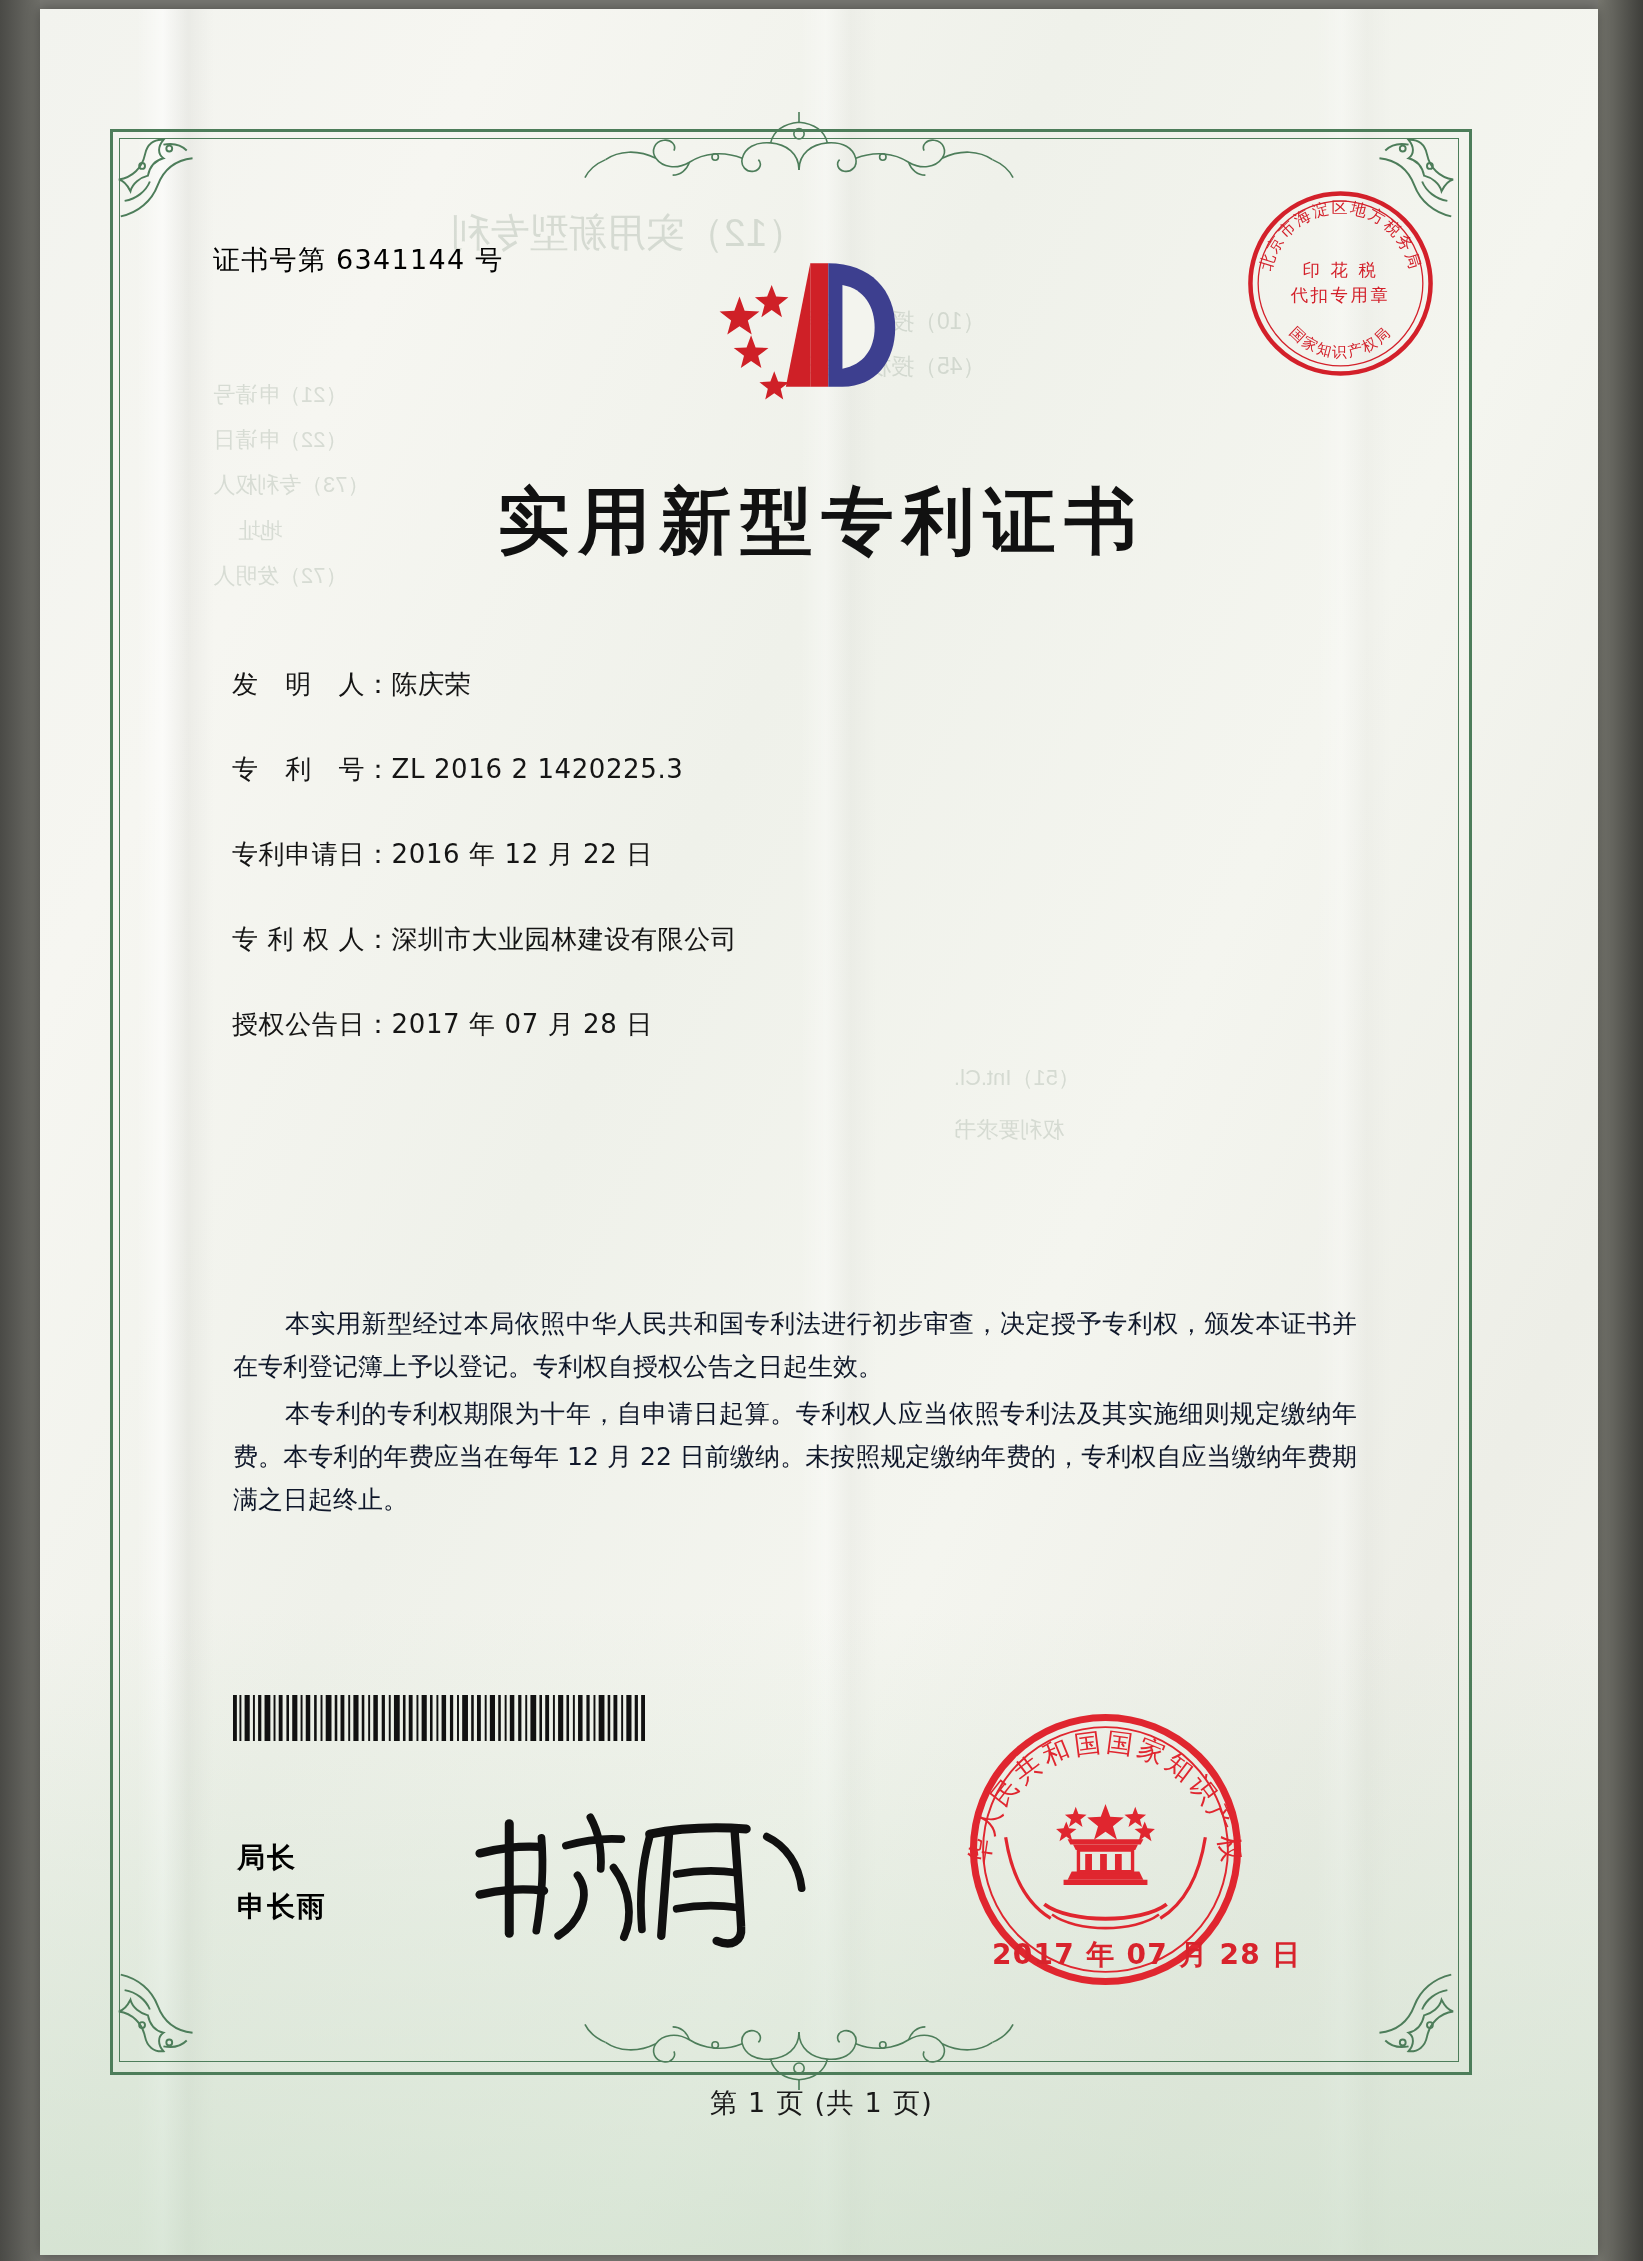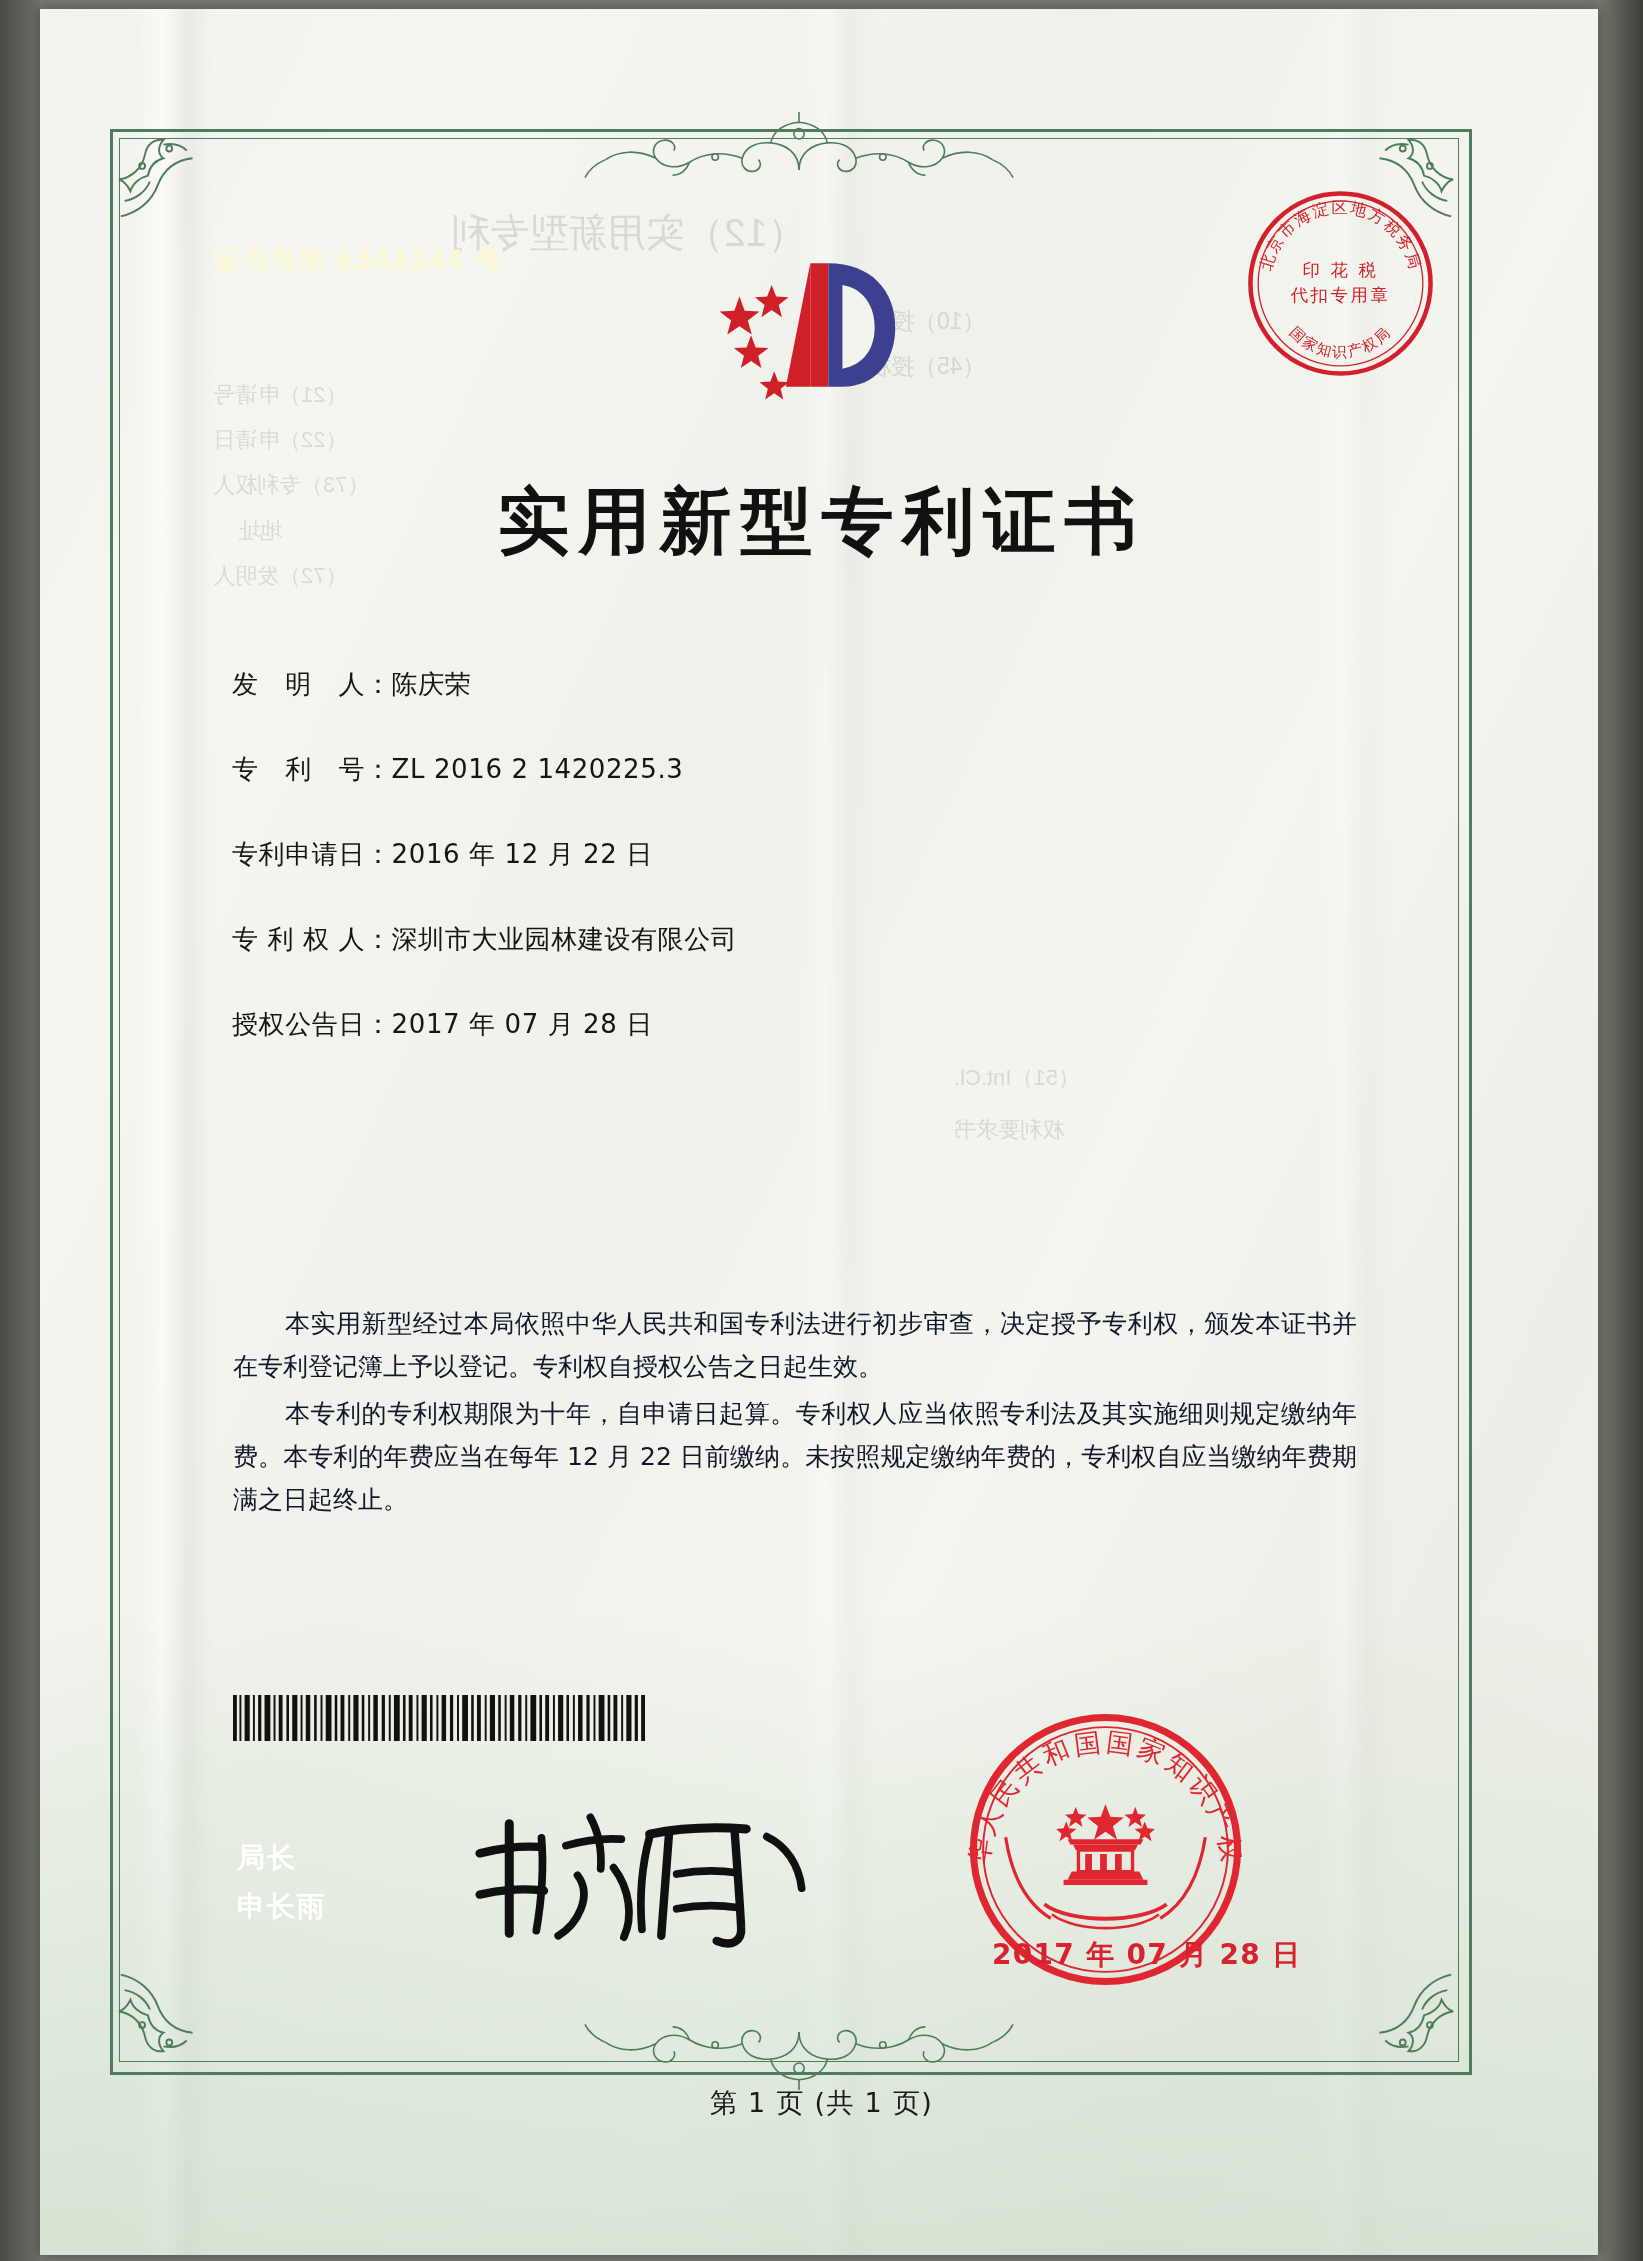--- a/index.html
+++ b/index.html
@@ -142,7 +142,7 @@
     top: 242px;
     font-size: 27px;
     letter-spacing: 1.3px;
-    color: #fef9c3;
+    color: #000000;
     font-family: "DejaVu Sans", "Liberation Sans", sans-serif;
   }
 

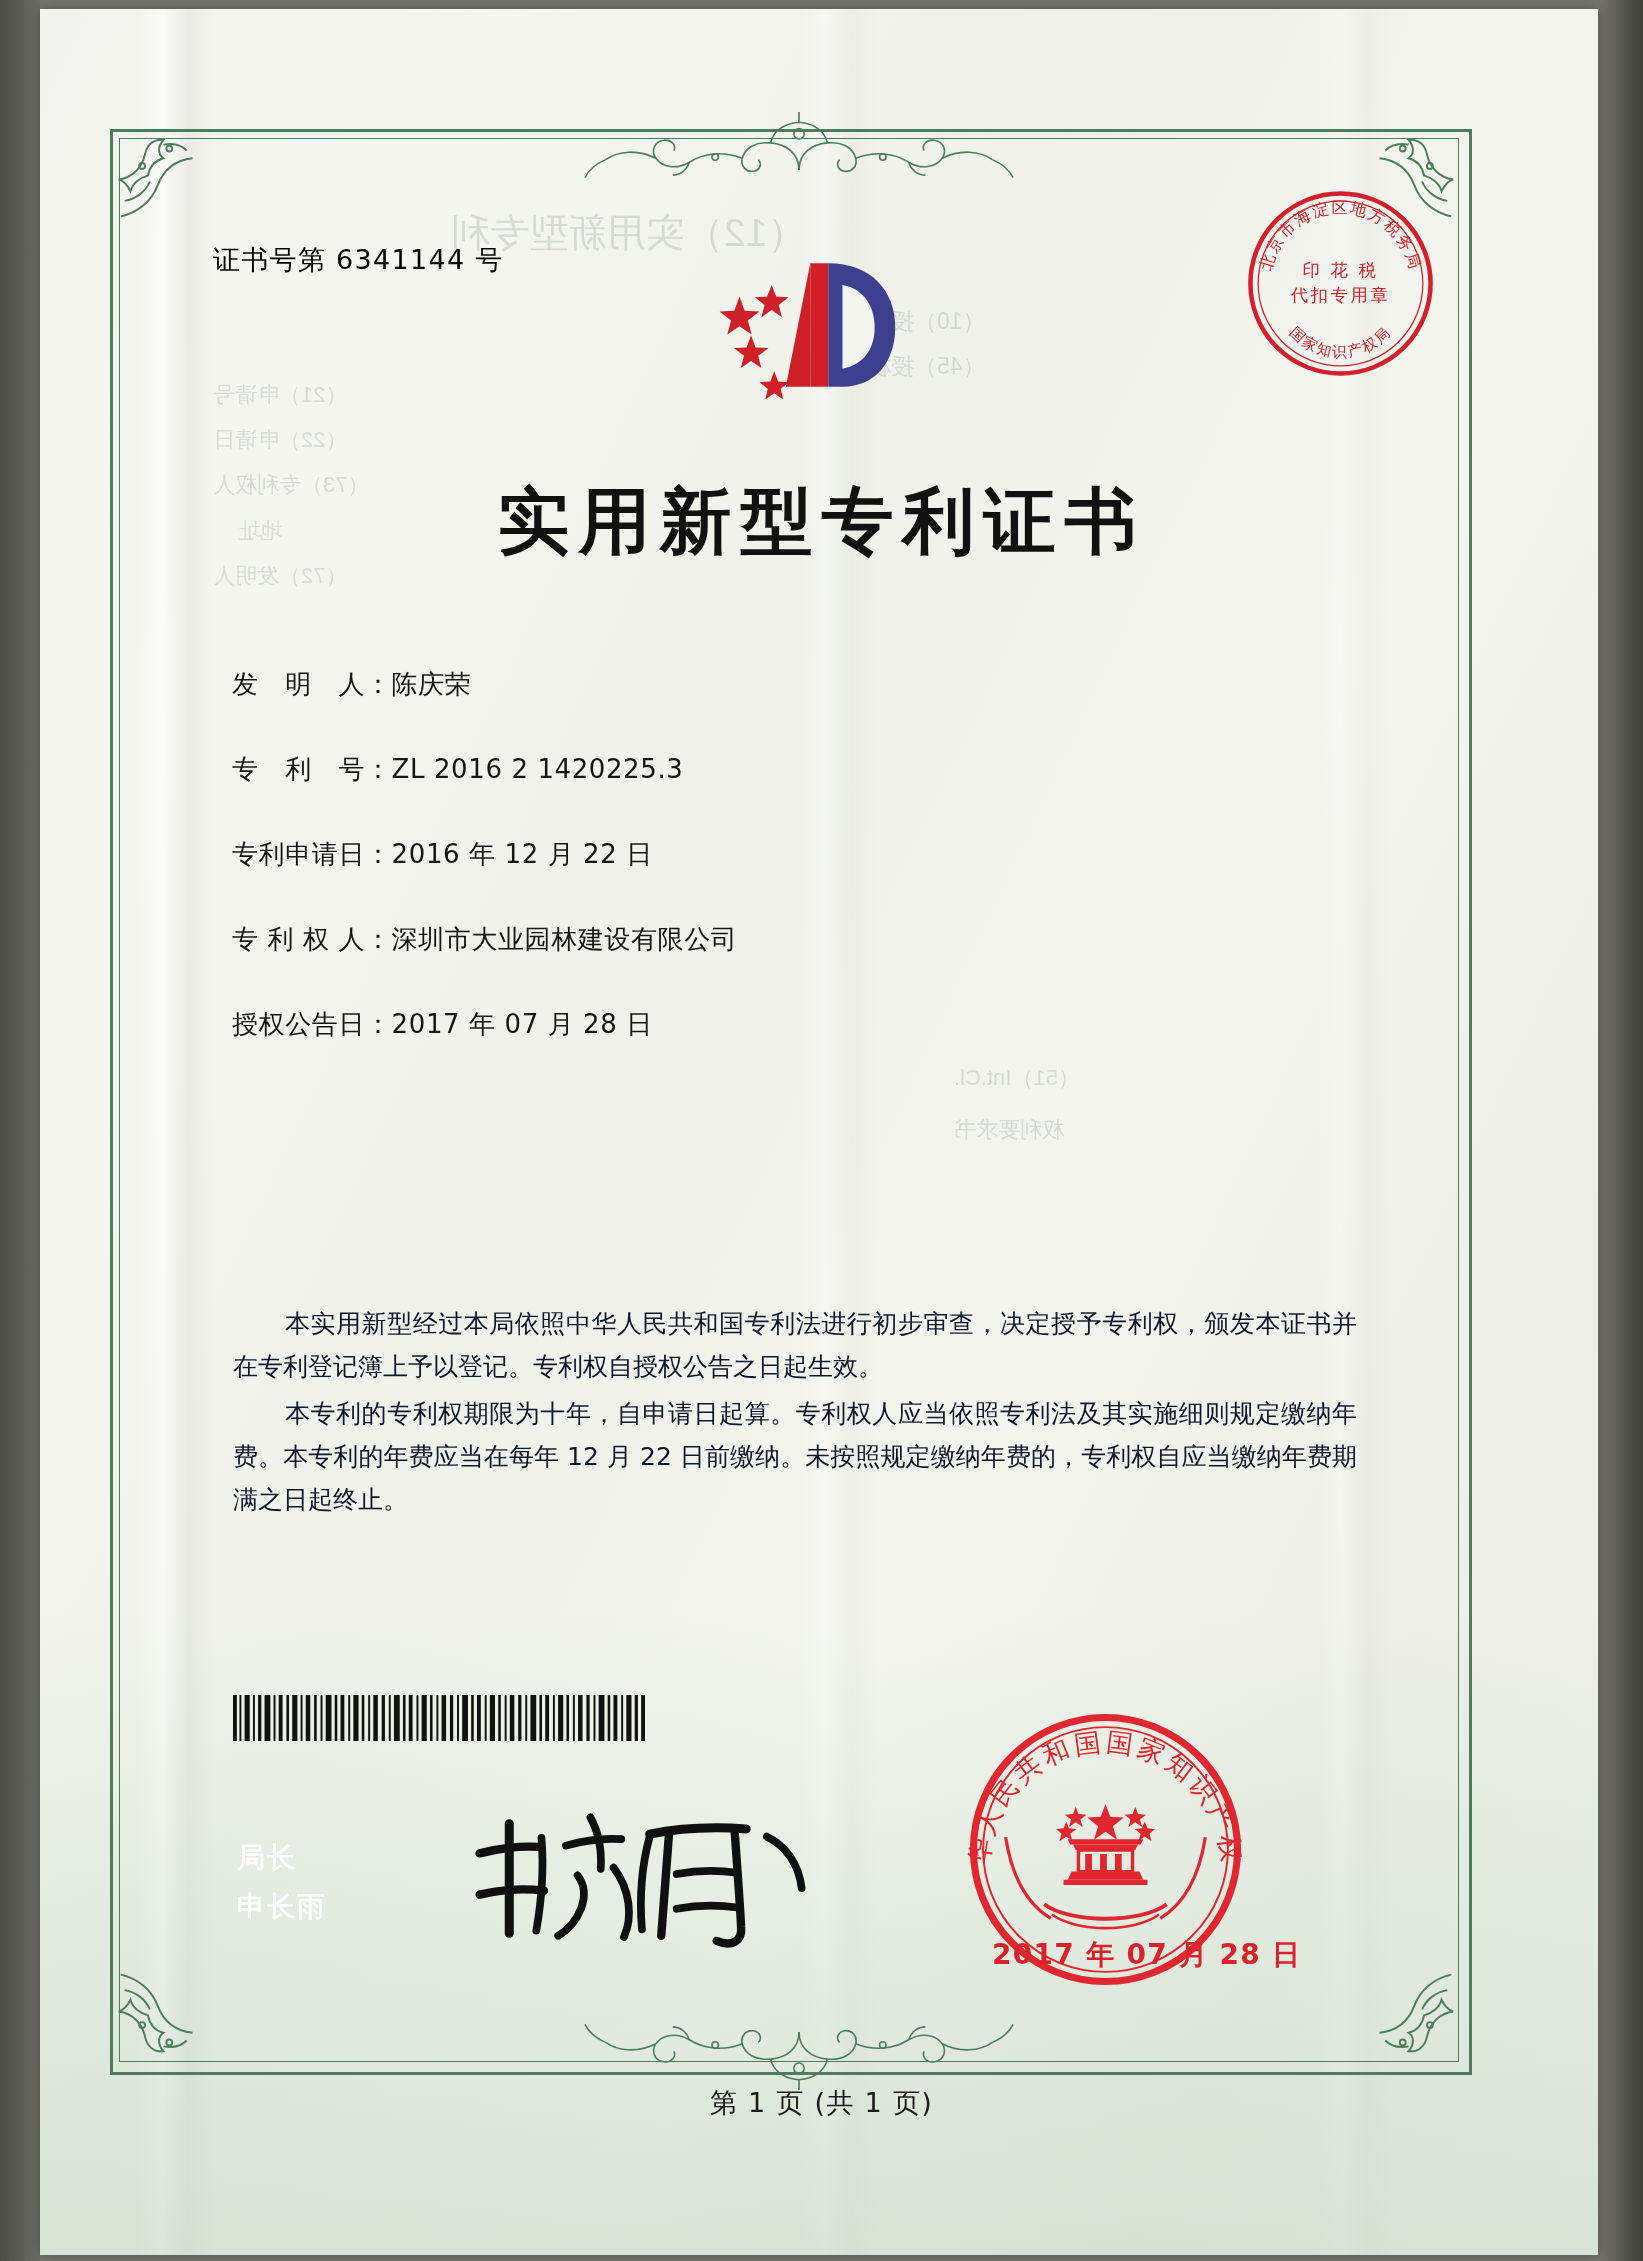--- a/index.html
+++ b/index.html
@@ -207,7 +207,7 @@
     font-size: 28px;
     line-height: 49px;
     font-weight: bold;
-    color: #ffffff;
+    color: #000000;
     font-family: "DejaVu Sans", "Liberation Sans", sans-serif;
     letter-spacing: 1.9px;
   }

